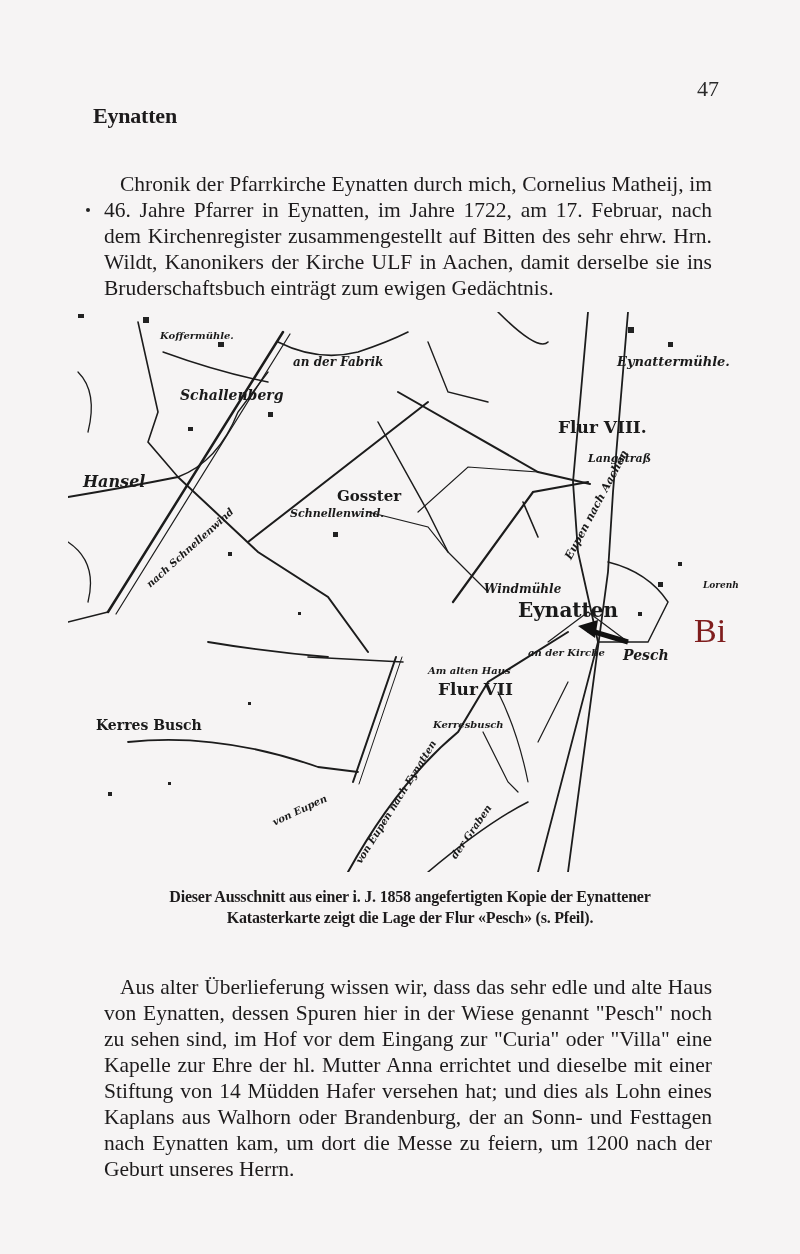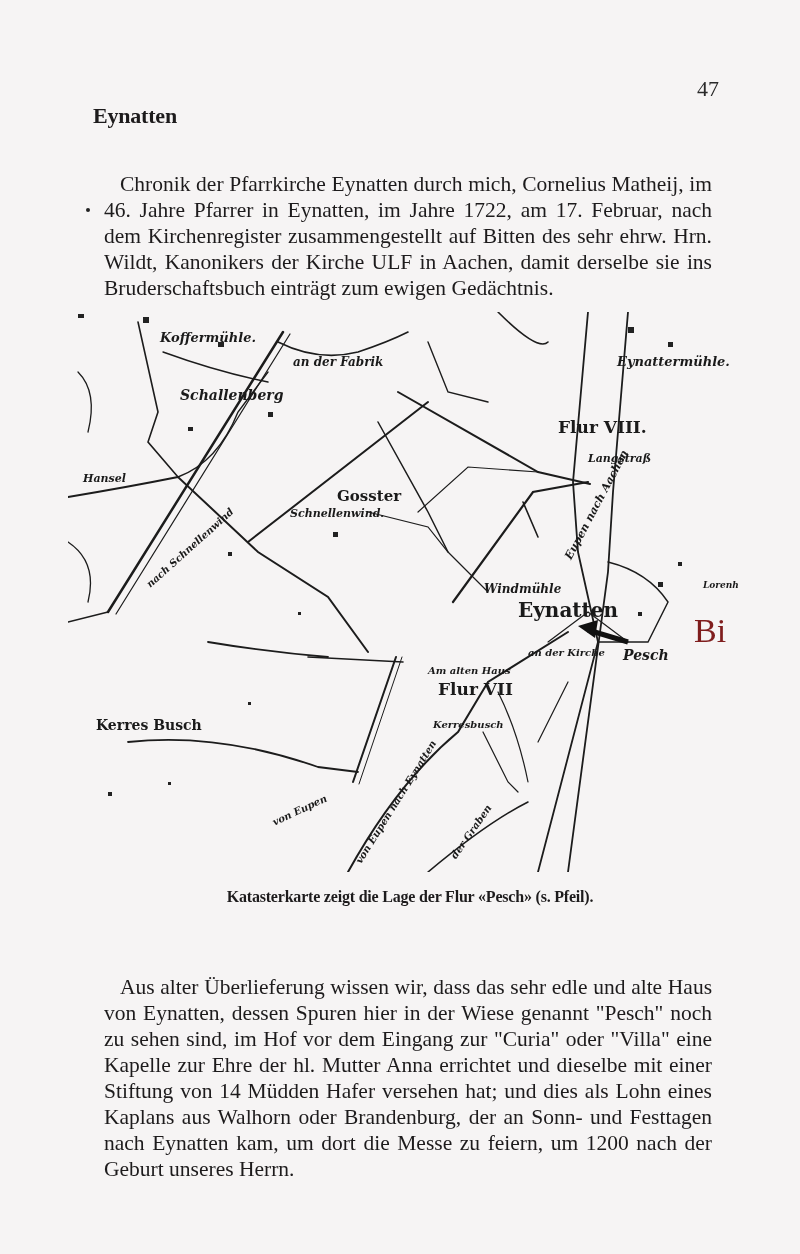--- a/index.html
+++ b/index.html
@@ -39,7 +39,7 @@
     .map svg { width: 100%; height: 100%; display: block; }
     .map-label {
       position: absolute; font-style: italic; font-weight: bold;
-      font-size: 13px; color: #1a1a1a; white-space: nowrap;
+      font-size: 10px; color: #1a1a1a; white-space: nowrap;
       font-family: "DejaVu Serif", serif;
     }
     .map-label.big {

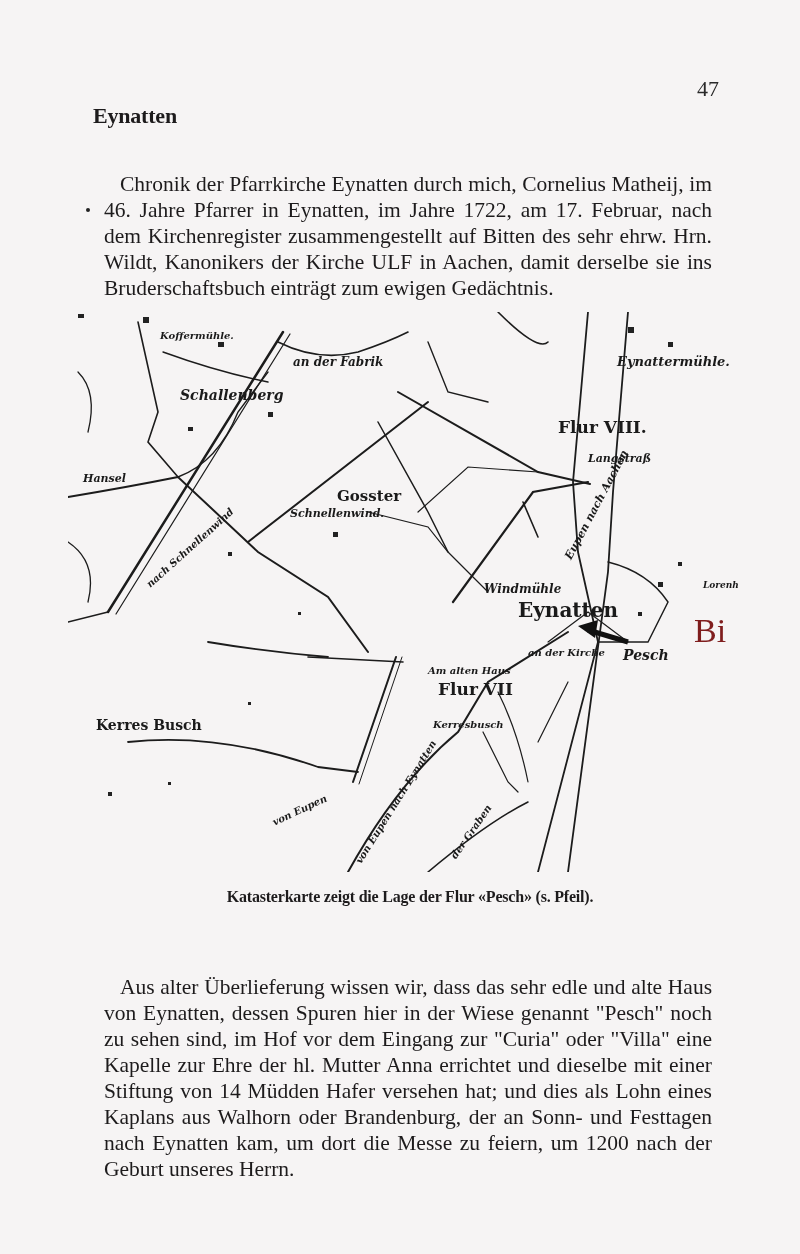--- a/index.html
+++ b/index.html
@@ -155,7 +155,7 @@
   <span class="map-label" style="left:92px;top:18px;">Koffermühle.</span>
   <span class="map-label" style="left:225px;top:43px;font-size:12px;">an der Fabrik</span>
   <span class="map-label" style="left:112px;top:75px;font-size:14px;">Schallenberg</span>
-  <span class="map-label" style="left:15px;top:160px;font-size:11px;">Hansel</span>
+  <span class="map-label" style="left:15px;top:160px;font-size:16px;">Hansel</span>
   <span class="map-label mid" style="left:258px;top:175px;font-style:normal;font-size:15px;margin-left:11px;">Gosster</span>
   <span class="map-label" style="left:222px;top:195px;font-size:11px;">Schnellenwind.</span>
   <span class="map-label" style="left:80px;top:268px;font-size:10px;transform:rotate(-42deg);transform-origin:left;">nach Schnellenwind</span>

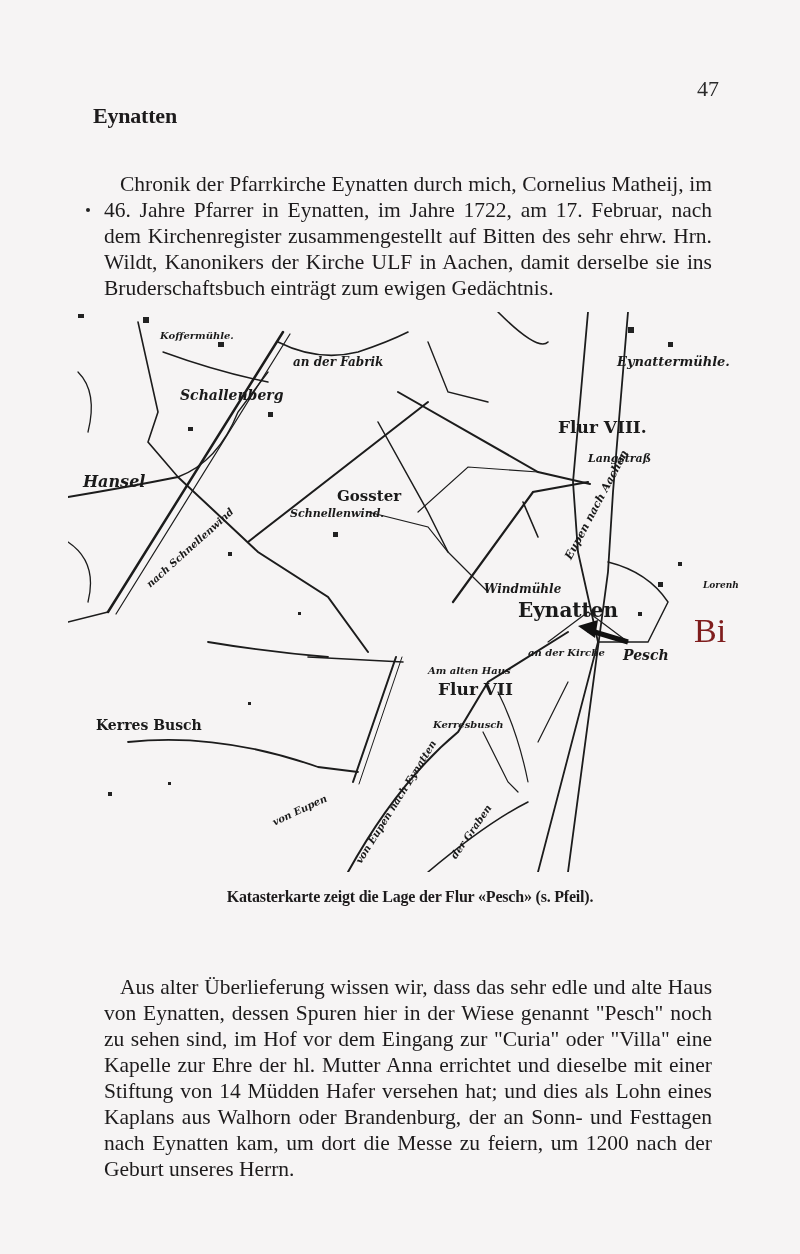--- a/index.html
+++ b/index.html
@@ -180,6 +180,7 @@
 <div class="letter-B">Bi</div>
 
 <div class="caption">
+  <div>Dieser Ausschnitt aus einer i. J. 1858 angefertigten Kopie der Eynattener</div>
   <div>Katasterkarte zeigt die Lage der Flur «Pesch» (s. Pfeil).</div>
 </div>
 

